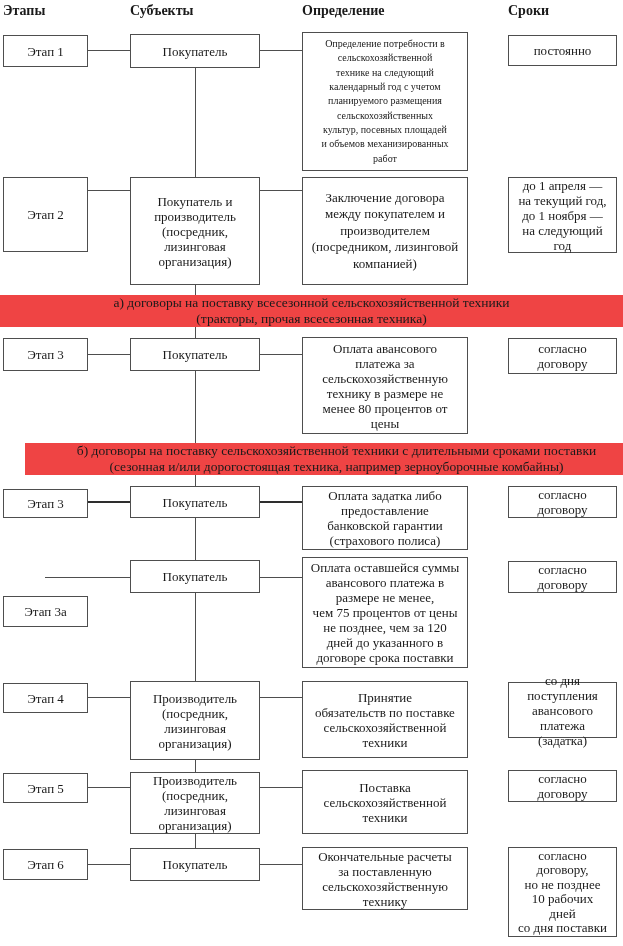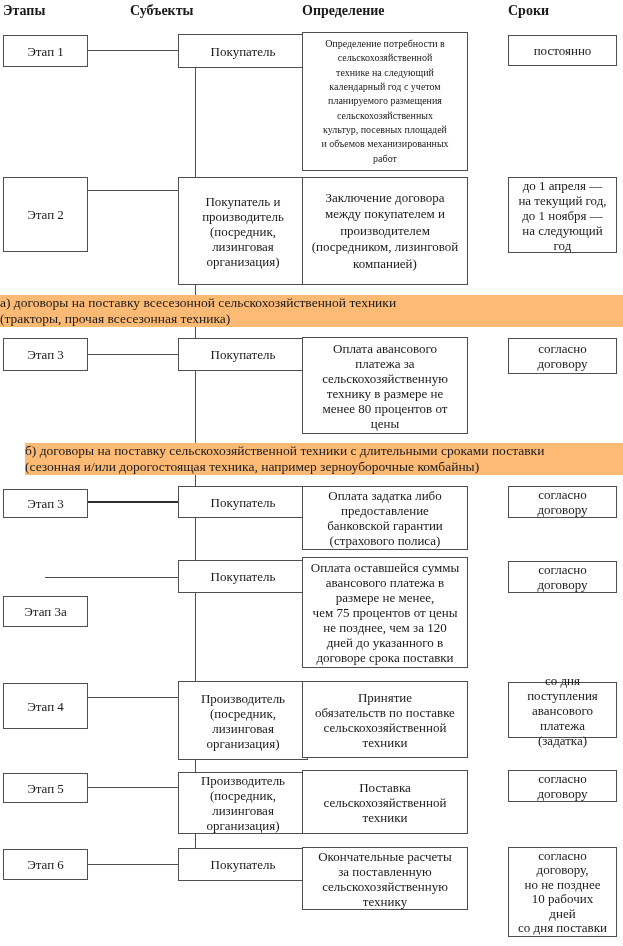--- a/index.html
+++ b/index.html
@@ -33,7 +33,7 @@
     padding:1px 2px;
   }
   .stage{left:3px;width:85px;}
-  .subject{left:130px;width:130px;margin-left:48px;}
+  .subject{left:130px;width:130px;}
   .activity{left:302px;width:166px;}
   .term{left:508px;width:109px;}
 

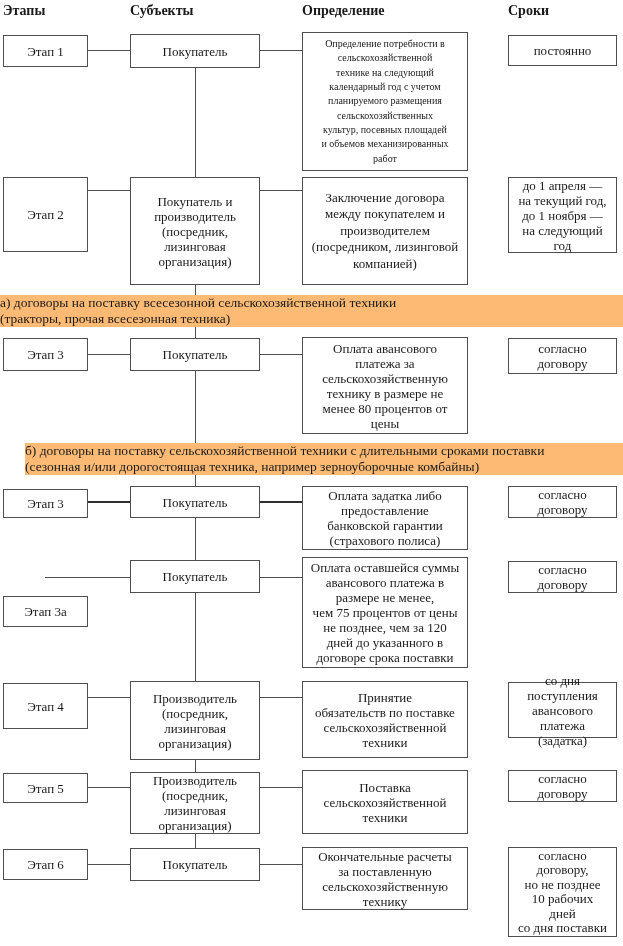--- a/index.html
+++ b/index.html
@@ -61,8 +61,8 @@
 
   .section-label{
     position:absolute;left:0;width:623px;
-    font-size:13.5px;line-height:16px;
-    white-space:pre-line;background:#fdba74;z-index:1;
+    text-align:center;font-size:13.5px;line-height:16px;
+    white-space:pre-line;background:#ef4444;z-index:1;
   }
   .label-a{top:295px;}
   .label-b{top:443px;margin-left:25px;}

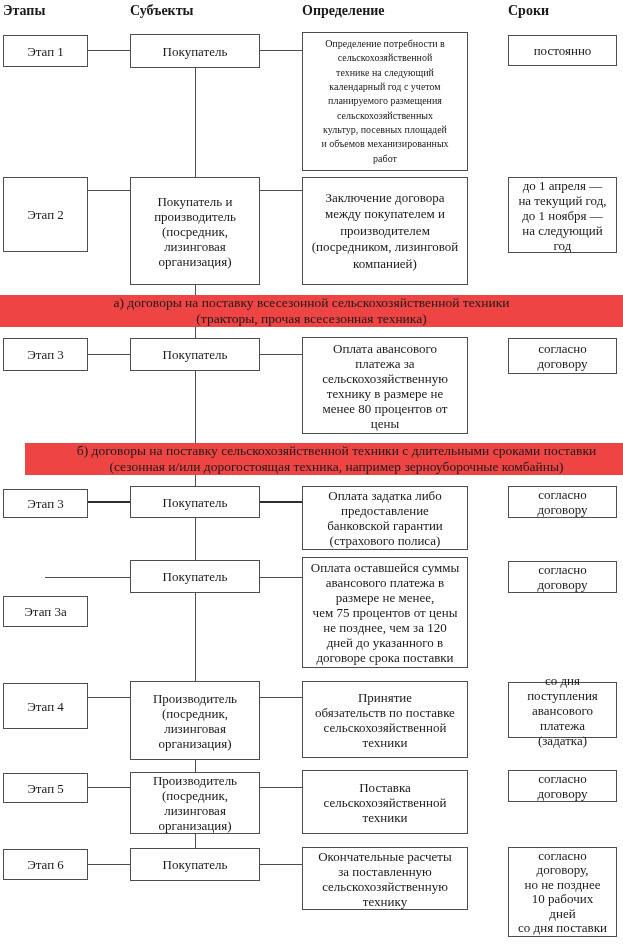--- a/index.html
+++ b/index.html
@@ -42,7 +42,7 @@
   .s3{top:338px;height:33px} .u3{top:338px;height:33px} .a3{top:337px;height:97px}                                   .t3{top:338px;height:36px}
   .s4{top:489px;height:29px} .u4{top:486px;height:32px} .a4{top:486px;height:64px}                                   .t4{top:486px;height:32px}
   .s5{top:596px;height:31px} .u5{top:560px;height:33px} .a5{top:557px;height:111px}                                  .t5{top:561px;height:32px}
-  .s6{top:683px;height:46px} .u6{top:681px;height:79px} .a6{top:681px;height:77px}                                   .t6{top:682px;height:56px}
+  .s6{top:683px;height:30px} .u6{top:681px;height:79px} .a6{top:681px;height:77px}                                   .t6{top:682px;height:56px}
   .s7{top:773px;height:30px} .u7{top:772px;height:62px} .a7{top:770px;height:64px}                                   .t7{top:770px;height:32px}
   .s8{top:849px;height:31px} .u8{top:848px;height:33px} .a8{top:847px;height:63px}                                   .t8{top:847px;height:90px;line-height:14.5px}
 

